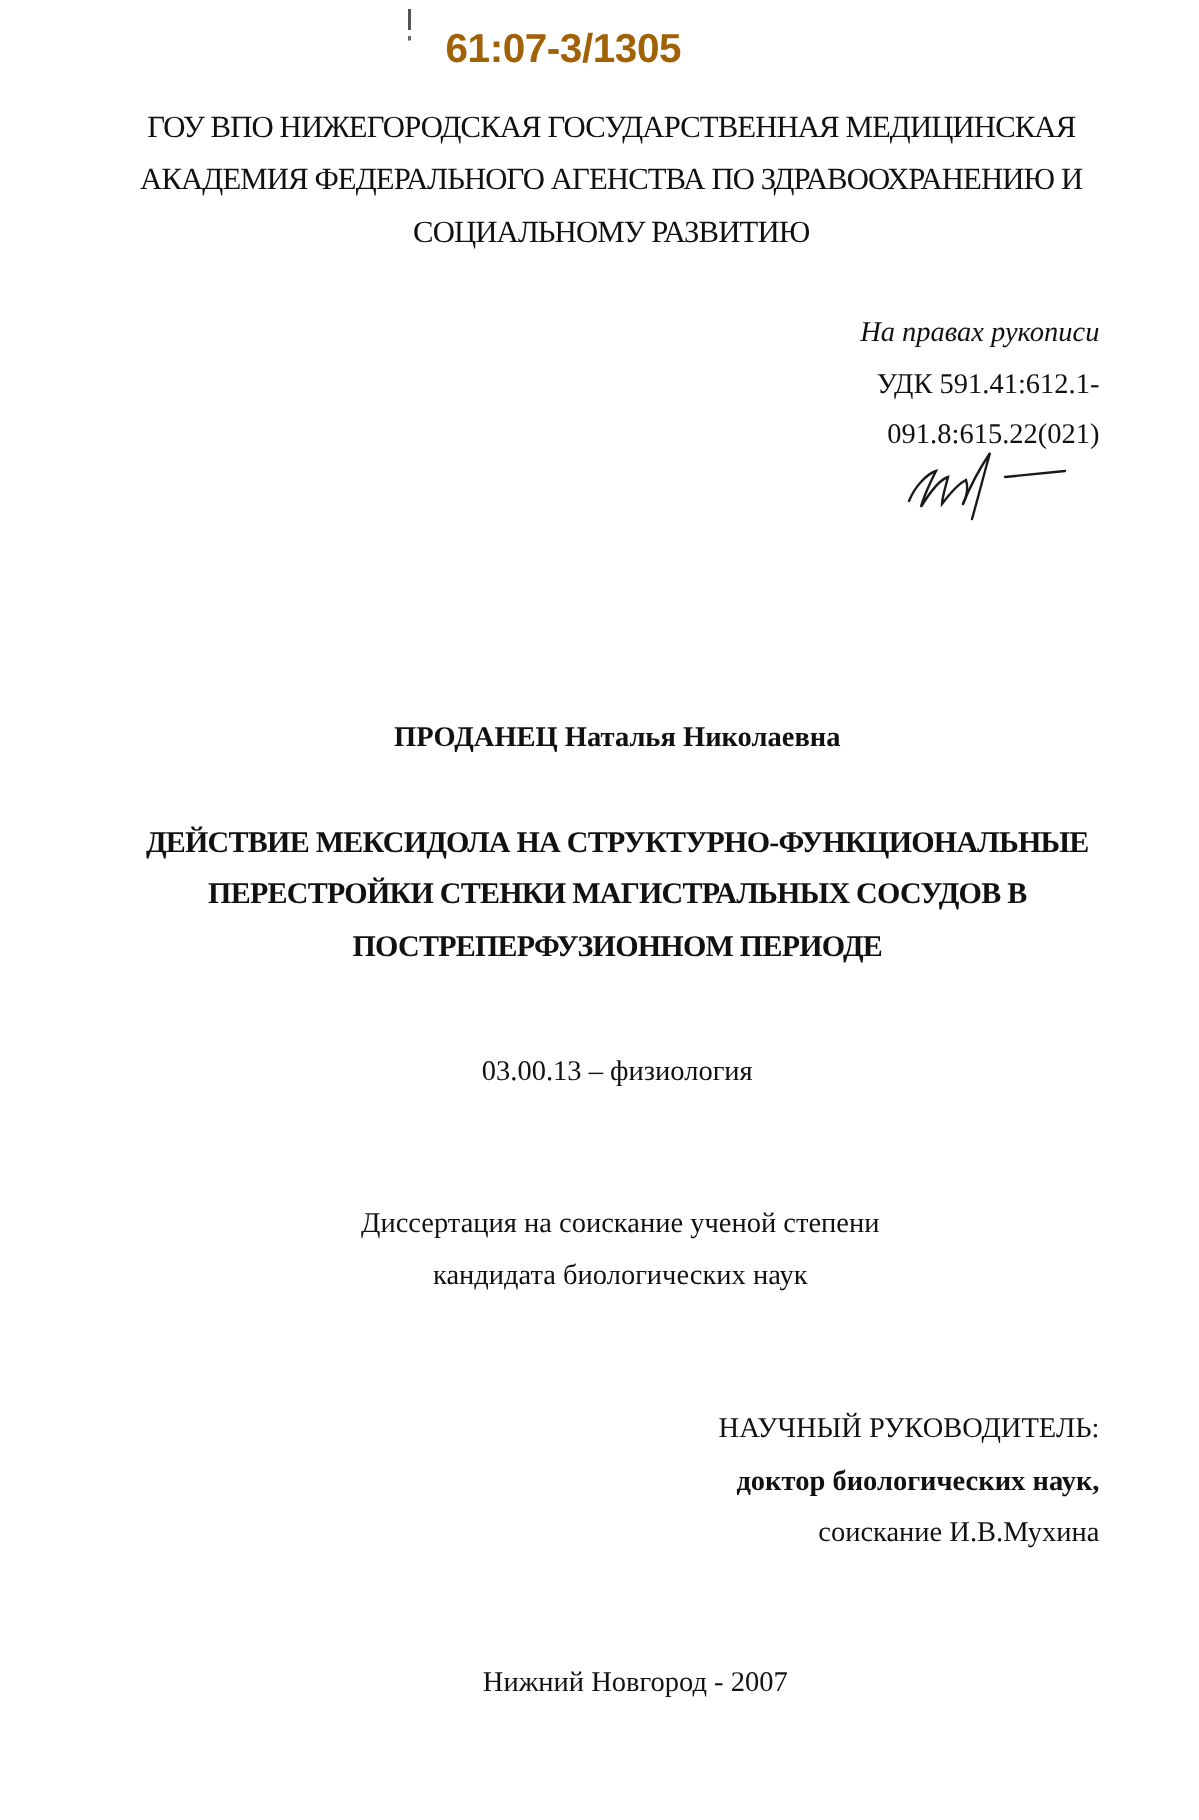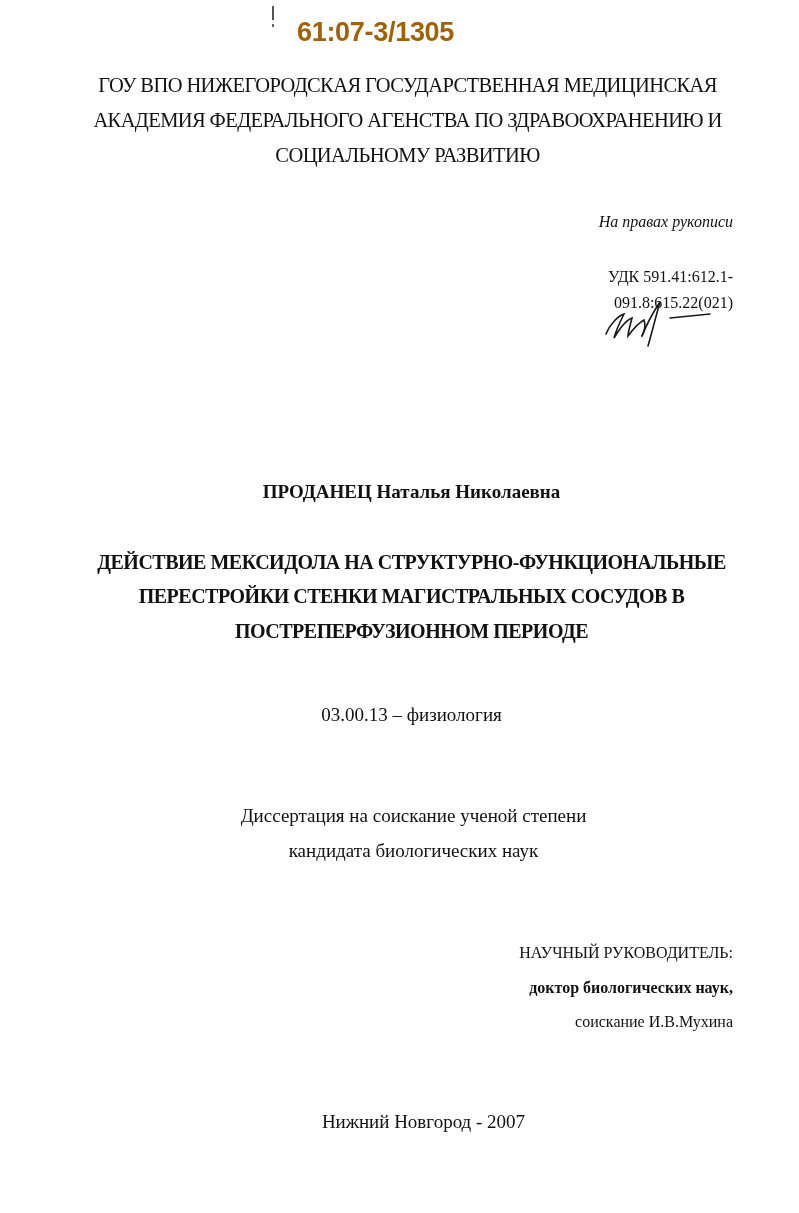--- a/index.html
+++ b/index.html
@@ -47,7 +47,7 @@
       right: 66px;
       text-align: right;
       white-space: nowrap;
-      font-size: 16px;
+      font-size: 19px;
       line-height: 22px;
     }
     .italic { font-style: italic; }

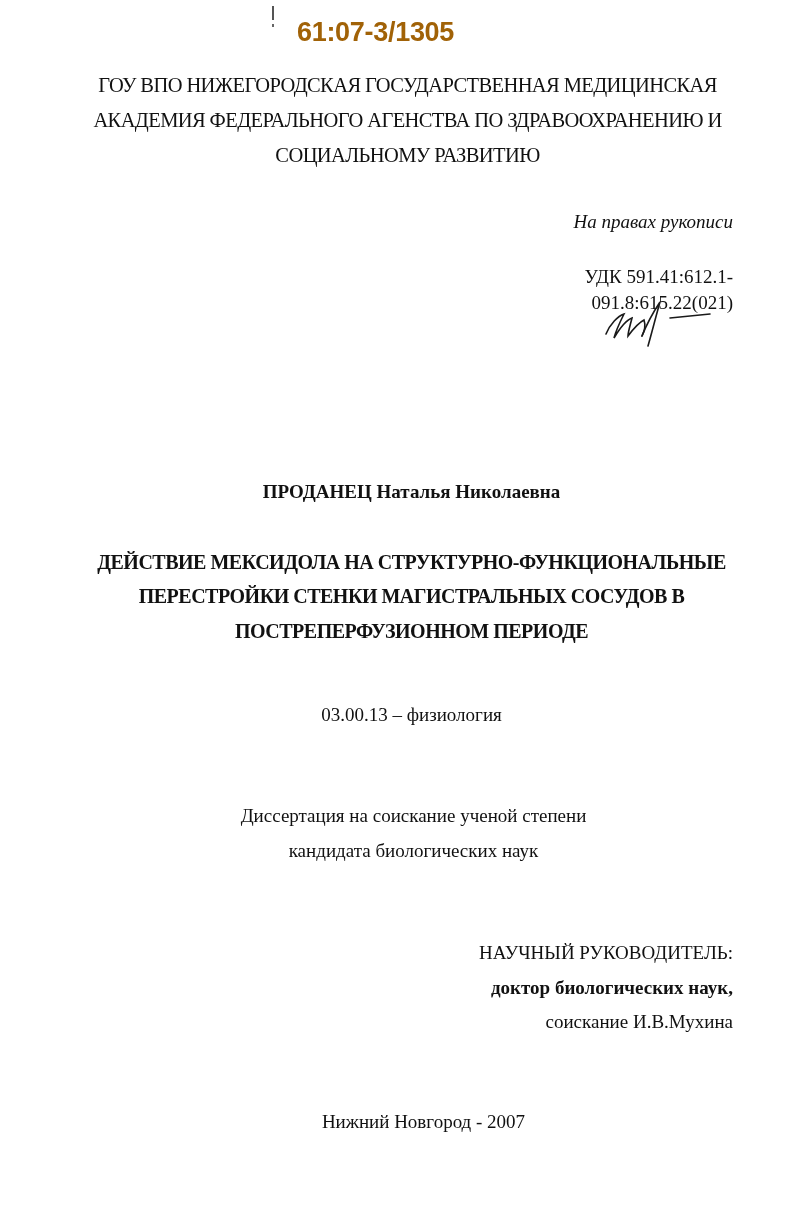--- a/index.html
+++ b/index.html
@@ -86,7 +86,7 @@
 
   <div>
     <div class="abs right-line italic" style="top:211px;">На правах рукописи</div>
-    <div class="abs right-line" style="top:246px;margin-top:20px;">УДК 591.41:612.1-</div>
+    <div class="abs right-line" style="top:246px;">УДК 591.41:612.1-</div>
     <div class="abs right-line" style="top:279px;margin-top:13px;">091.8:615.22(021)</div>
   </div>
 

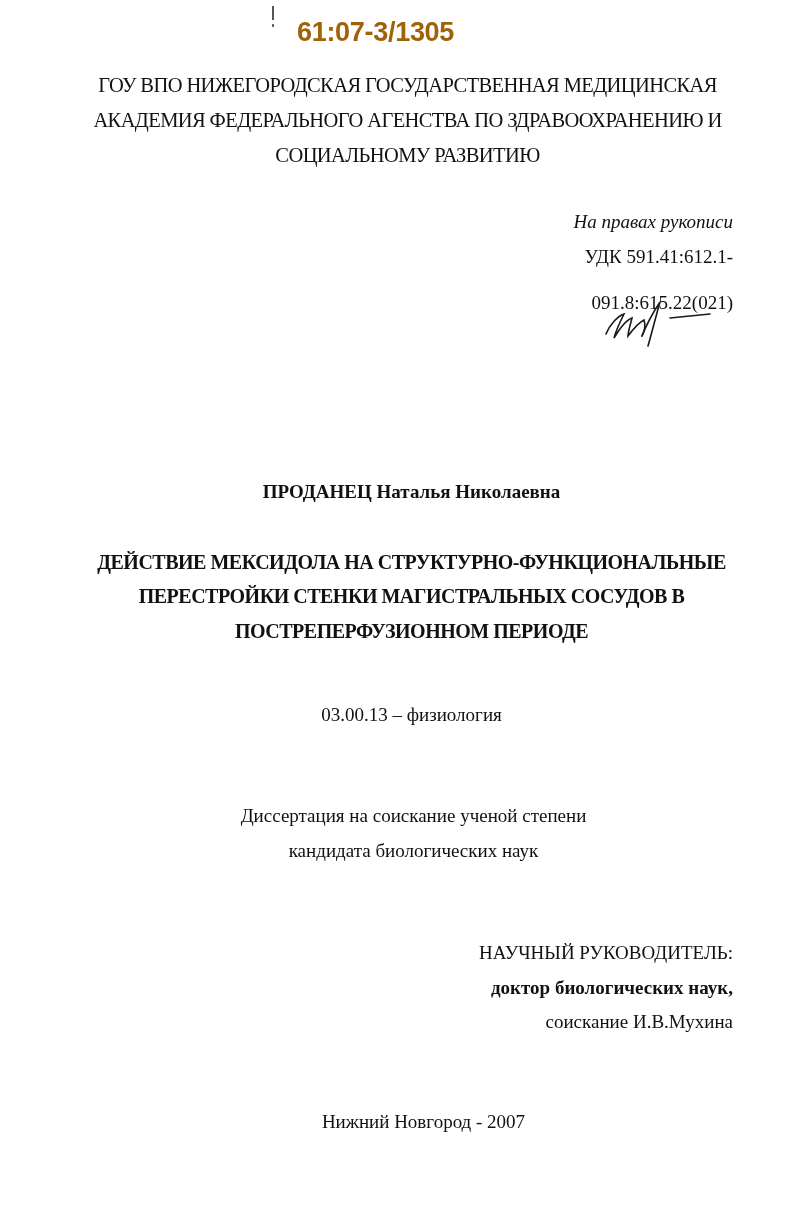--- a/index.html
+++ b/index.html
@@ -87,7 +87,7 @@
   <div>
     <div class="abs right-line italic" style="top:211px;">На правах рукописи</div>
     <div class="abs right-line" style="top:246px;">УДК 591.41:612.1-</div>
-    <div class="abs right-line" style="top:279px;margin-top:13px;">091.8:615.22(021)</div>
+    <div class="abs right-line" style="top:279px;">091.8:615.22(021)</div>
   </div>
 
   <svg class="abs signature" viewBox="0 0 130 52">

